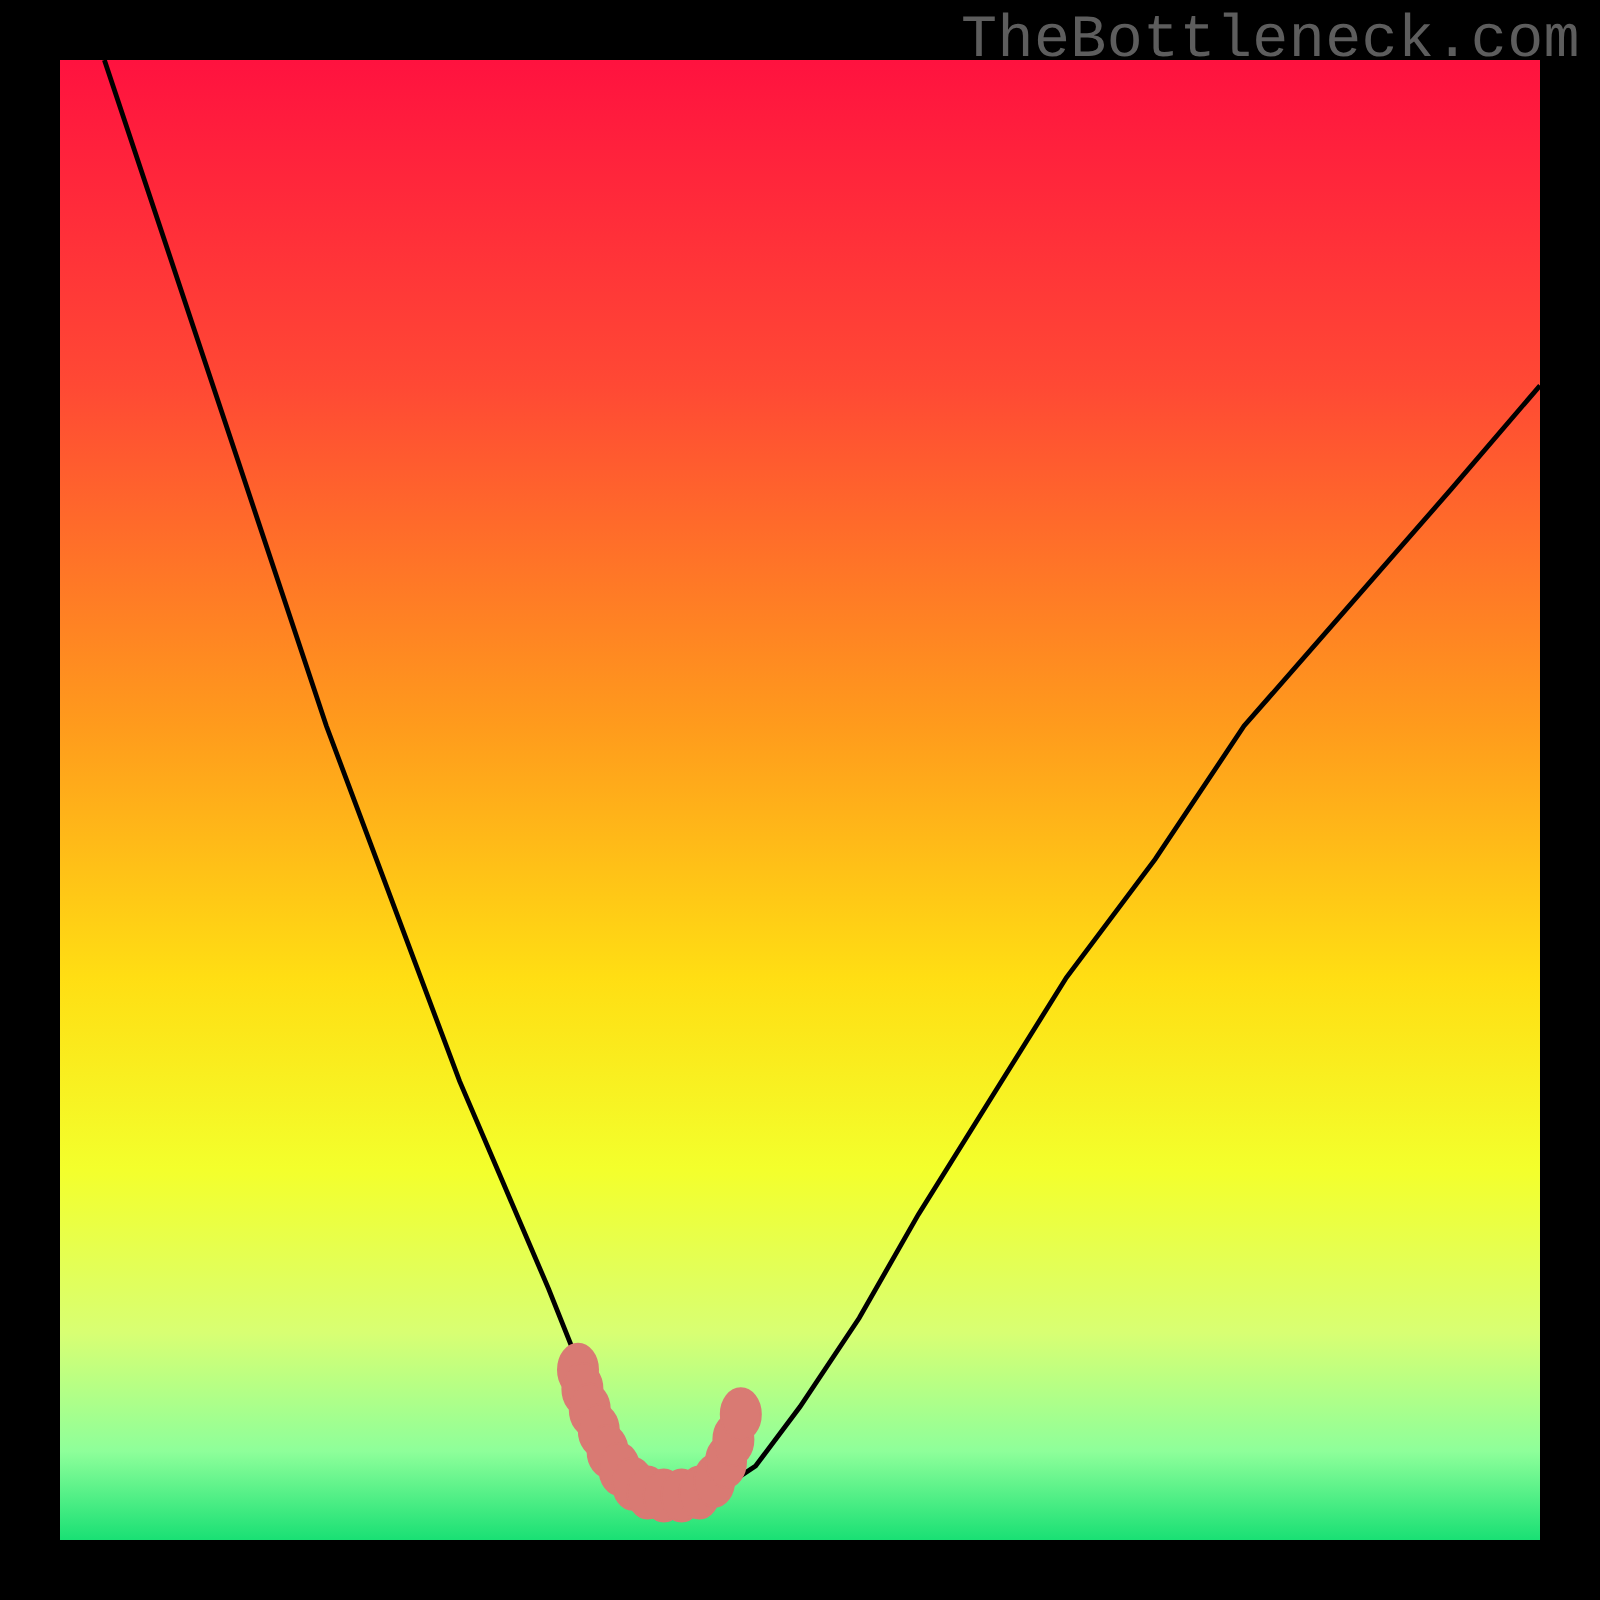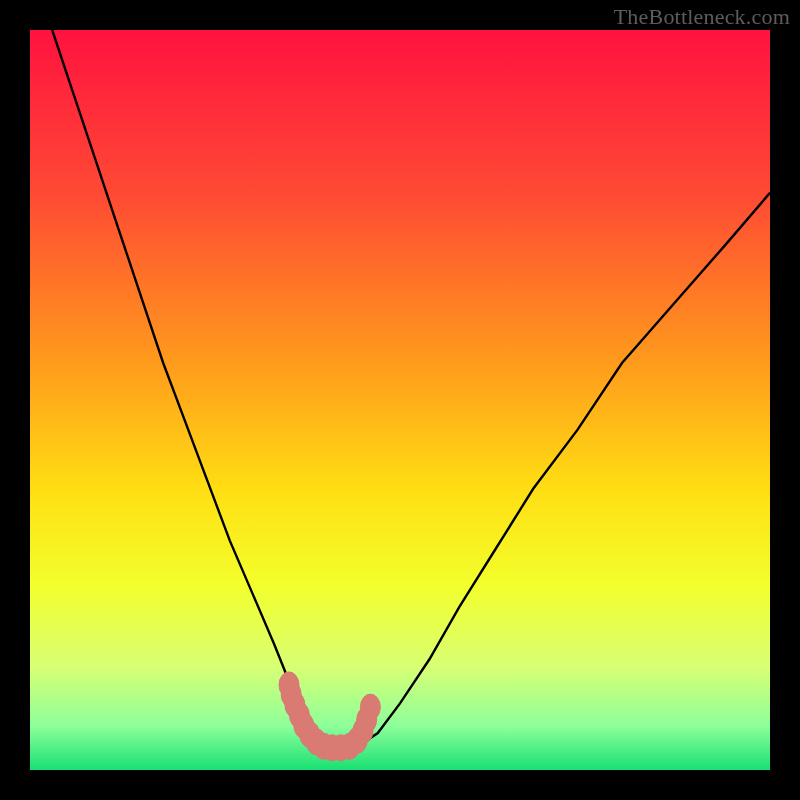--- a/index.html
+++ b/index.html
@@ -24,9 +24,9 @@
     top: 4px;
     right: 10px;
     color: #5d5d5d;
-    font-size: 22px;
+    font-size: 30px;
     font-weight: 500;
-    font-family: Liberation Serif, serif;
+    font-family: Liberation Mono, monospace;
     z-index: 50;
     letter-spacing: 0.2px;
   }

